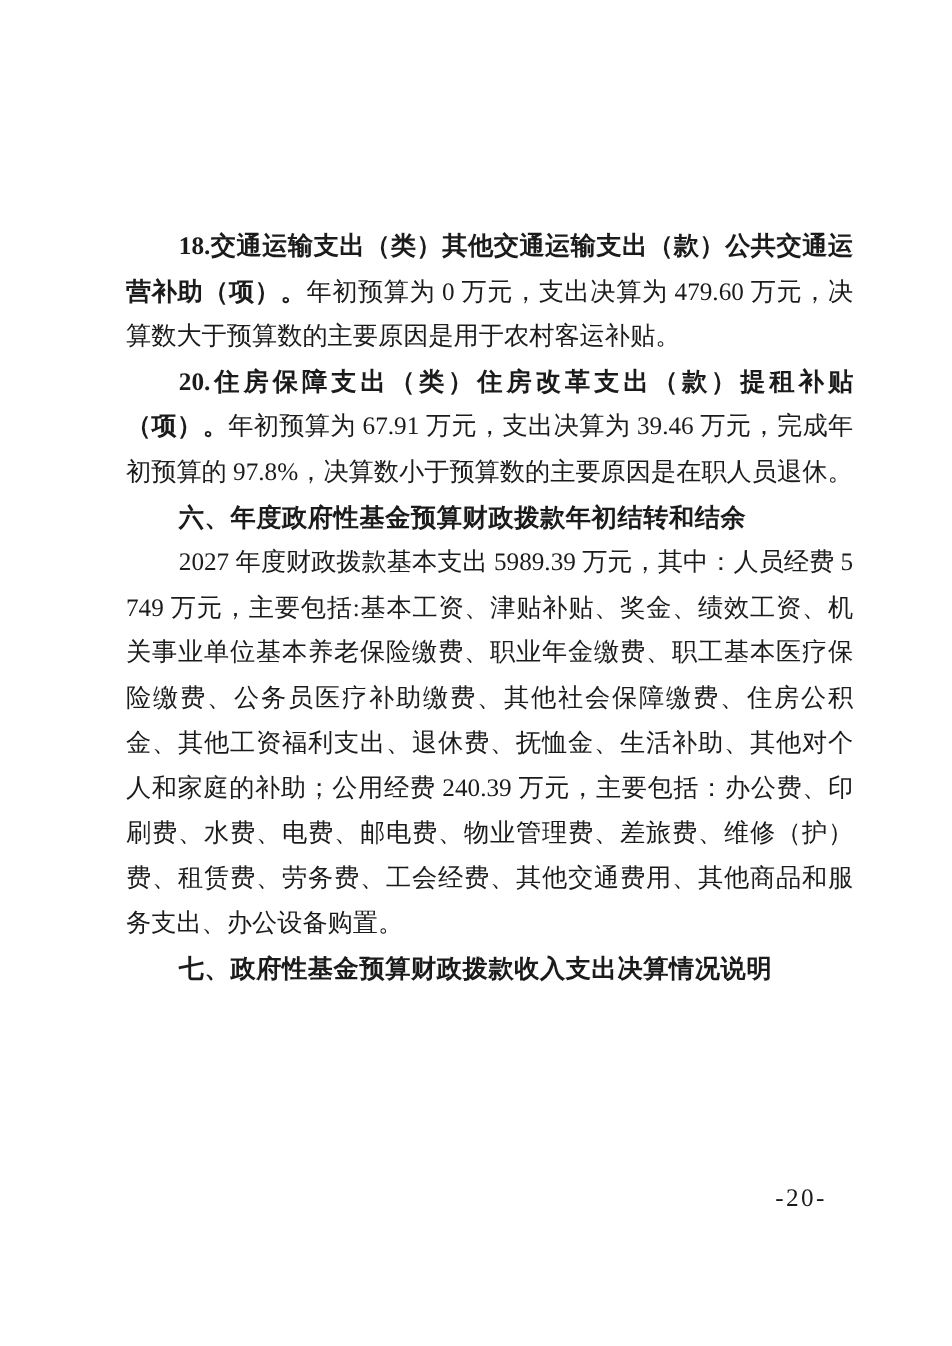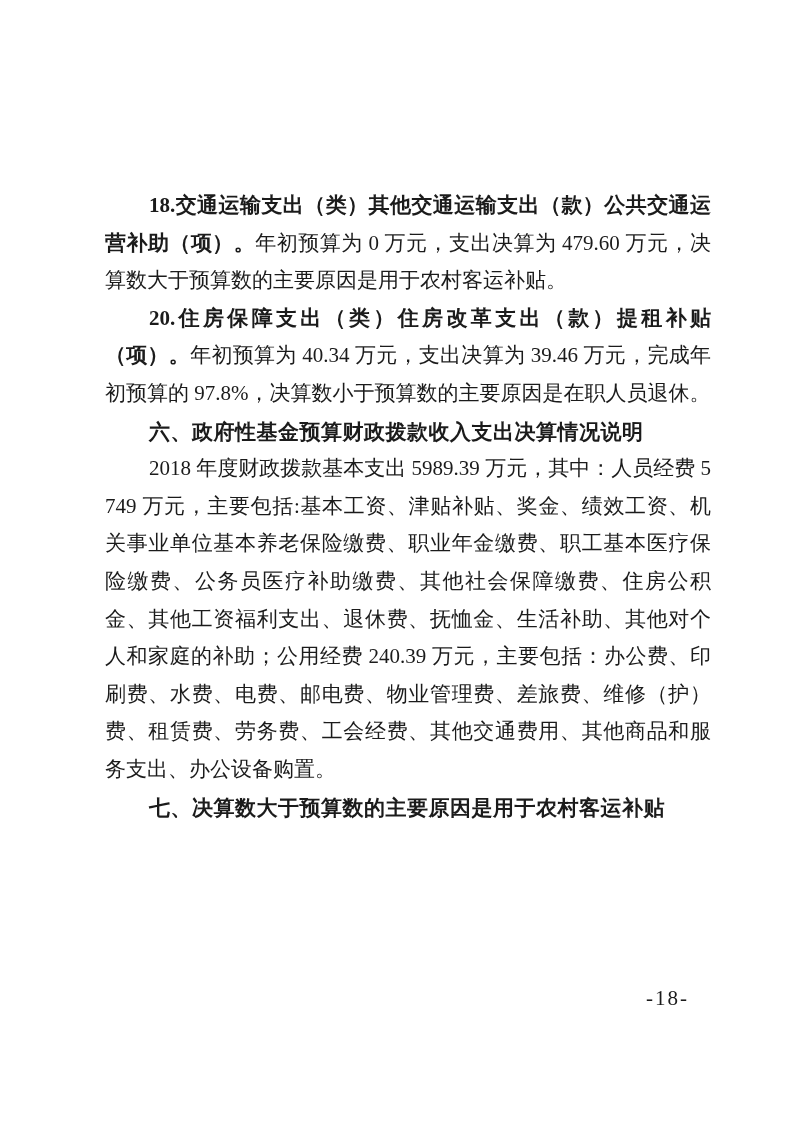--- a/index.html
+++ b/index.html
@@ -59,7 +59,7 @@
     <p class="para"><span class="lead">18.交通运输支出（类）其他交通运输支出（款）公共交通运营补助（项）。</span><span>年初预算为 0 万元，支出决算为 479.60 万元，决算数大于预算数的主要原因是用于农村客运补贴。</span></p>
 
 
-    <p class="para"><span class="lead">20.住房保障支出（类）住房改革支出（款）提租补贴（项）。</span><span>年初预算为 40.34 万元，支出决算为 39.46 万元，完成年初预算的 97.8%，决算数小于预算数的主要原因是在职人员退休。</span></p>
+    <p class="para"><span class="lead">20.住房保障支出（类）住房改革支出（款）提租补贴（项）。</span><span>年初预算为 67.91 万元，支出决算为 39.46 万元，完成年初预算的 97.8%，决算数小于预算数的主要原因是在职人员退休。</span></p>
 
     <p class="para heading">六、政府性基金预算财政拨款收入支出决算情况说明</p>
 

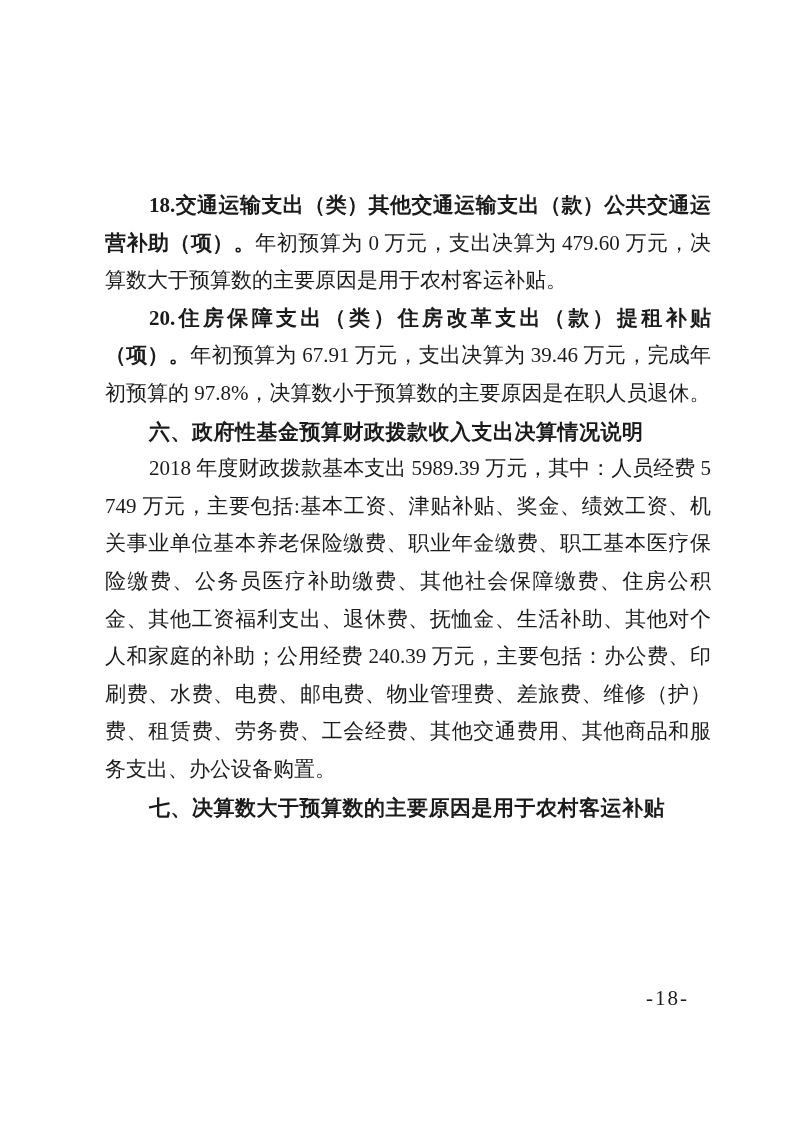--- a/index.html
+++ b/index.html
@@ -61,7 +61,7 @@
 
     <p class="para"><span class="lead">20.住房保障支出（类）住房改革支出（款）提租补贴（项）。</span><span>年初预算为 67.91 万元，支出决算为 39.46 万元，完成年初预算的 97.8%，决算数小于预算数的主要原因是在职人员退休。</span></p>
 
-    <p class="para heading">六、政府性基金预算财政拨款收入支出决算情况说明</p>
+    <p class="para heading">六、年度政府性基金预算财政拨款年初结转和结余</p>
 
     <p class="para">2018 年度财政拨款基本支出 5989.39 万元，其中：人员经费 5749 万元，主要包括:基本工资、津贴补贴、奖金、绩效工资、机关事业单位基本养老保险缴费、职业年金缴费、职工基本医疗保险缴费、公务员医疗补助缴费、其他社会保障缴费、住房公积金、其他工资福利支出、退休费、抚恤金、生活补助、其他对个人和家庭的补助；公用经费 240.39 万元，主要包括：办公费、印刷费、水费、电费、邮电费、物业管理费、差旅费、维修（护）费、租赁费、劳务费、工会经费、其他交通费用、其他商品和服务支出、办公设备购置。</p>
 

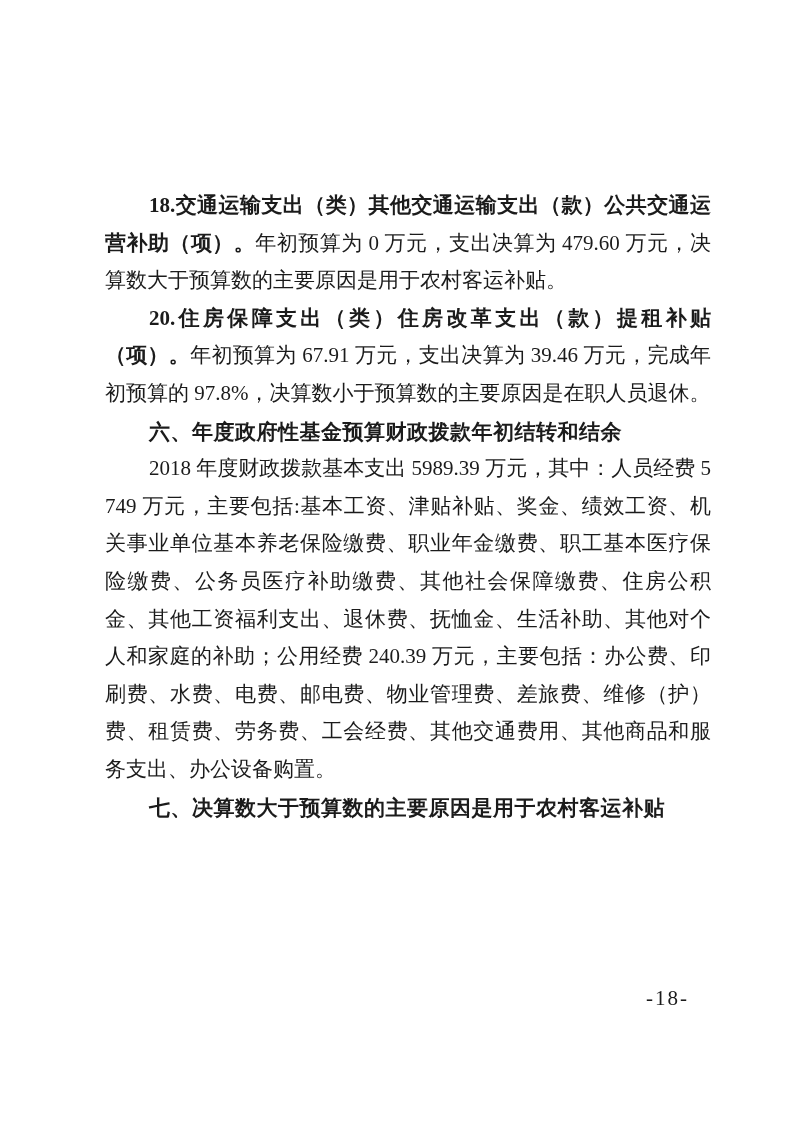--- a/index.html
+++ b/index.html
@@ -63,7 +63,7 @@
 
     <p class="para heading">六、年度政府性基金预算财政拨款年初结转和结余</p>
 
-    <p class="para">2018 年度财政拨款基本支出 5989.39 万元，其中：人员经费 5749 万元，主要包括:基本工资、津贴补贴、奖金、绩效工资、机关事业单位基本养老保险缴费、职业年金缴费、职工基本医疗保险缴费、公务员医疗补助缴费、其他社会保障缴费、住房公积金、其他工资福利支出、退休费、抚恤金、生活补助、其他对个人和家庭的补助；公用经费 240.39 万元，主要包括：办公费、印刷费、水费、电费、邮电费、物业管理费、差旅费、维修（护）费、租赁费、劳务费、工会经费、其他交通费用、其他商品和服务支出、办公设备购置。</p>
+    <p class="para">2027 年度财政拨款基本支出 5989.39 万元，其中：人员经费 5749 万元，主要包括:基本工资、津贴补贴、奖金、绩效工资、机关事业单位基本养老保险缴费、职业年金缴费、职工基本医疗保险缴费、公务员医疗补助缴费、其他社会保障缴费、住房公积金、其他工资福利支出、退休费、抚恤金、生活补助、其他对个人和家庭的补助；公用经费 240.39 万元，主要包括：办公费、印刷费、水费、电费、邮电费、物业管理费、差旅费、维修（护）费、租赁费、劳务费、工会经费、其他交通费用、其他商品和服务支出、办公设备购置。</p>
 
     <p class="para heading">七、决算数大于预算数的主要原因是用于农村客运补贴</p>
 

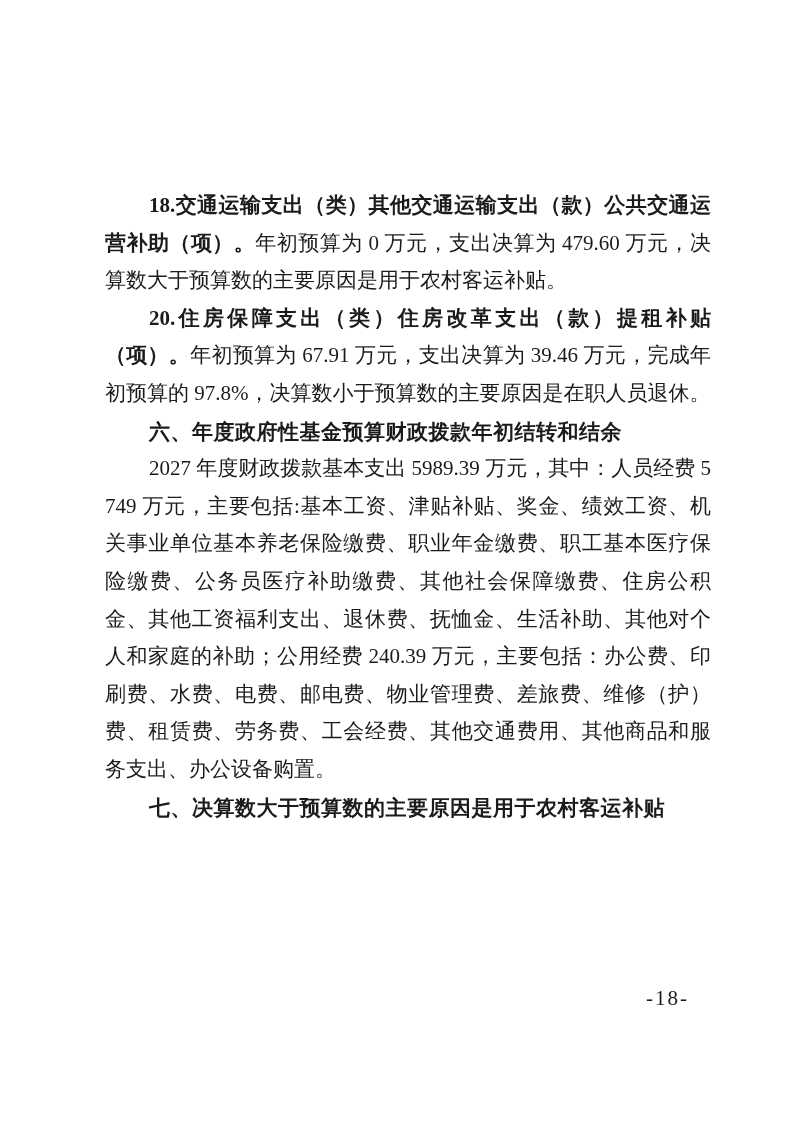--- a/index.html
+++ b/index.html
@@ -65,7 +65,7 @@
 
     <p class="para">2027 年度财政拨款基本支出 5989.39 万元，其中：人员经费 5749 万元，主要包括:基本工资、津贴补贴、奖金、绩效工资、机关事业单位基本养老保险缴费、职业年金缴费、职工基本医疗保险缴费、公务员医疗补助缴费、其他社会保障缴费、住房公积金、其他工资福利支出、退休费、抚恤金、生活补助、其他对个人和家庭的补助；公用经费 240.39 万元，主要包括：办公费、印刷费、水费、电费、邮电费、物业管理费、差旅费、维修（护）费、租赁费、劳务费、工会经费、其他交通费用、其他商品和服务支出、办公设备购置。</p>
 
-    <p class="para heading">七、决算数大于预算数的主要原因是用于农村客运补贴</p>
+    <p class="para heading">七、政府性基金预算财政拨款收入支出决算情况说明</p>
 
 
   </div>

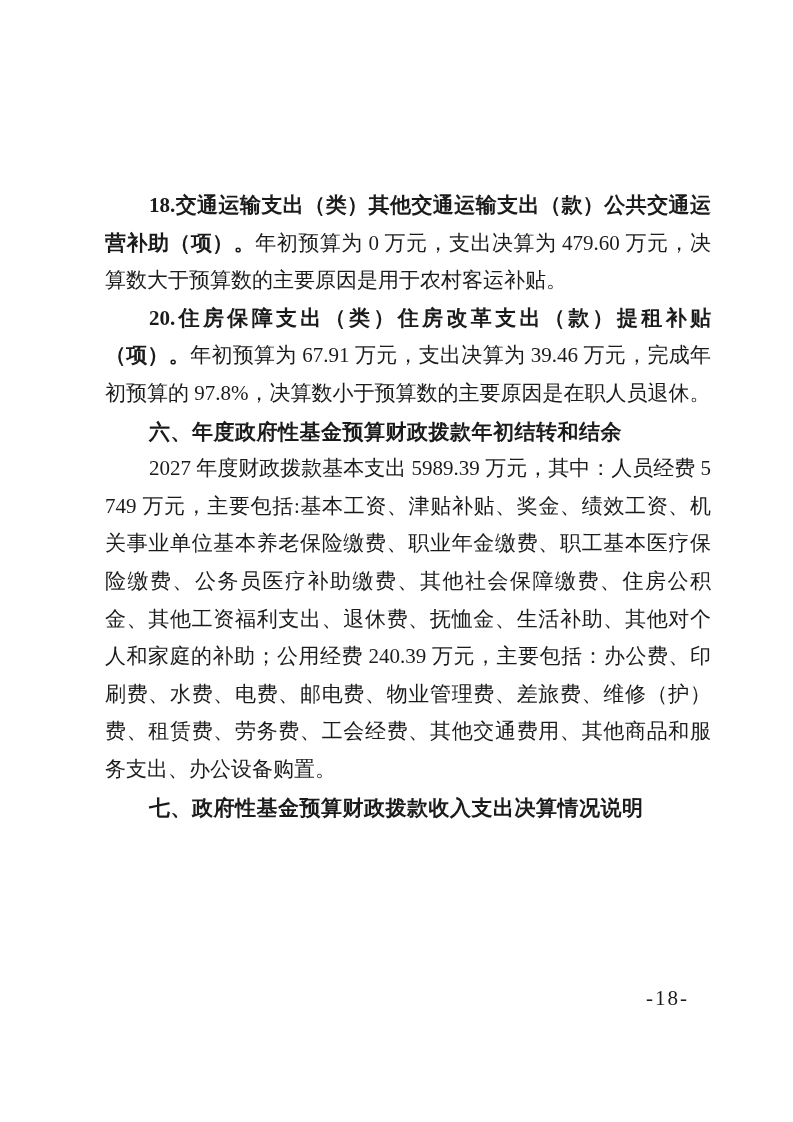--- a/index.html
+++ b/index.html
@@ -70,7 +70,7 @@
 
   </div>
 
-  <div class="page-number">-18-</div>
+  <div class="page-number">-20-</div>
 </div>
 
 </body></html>

